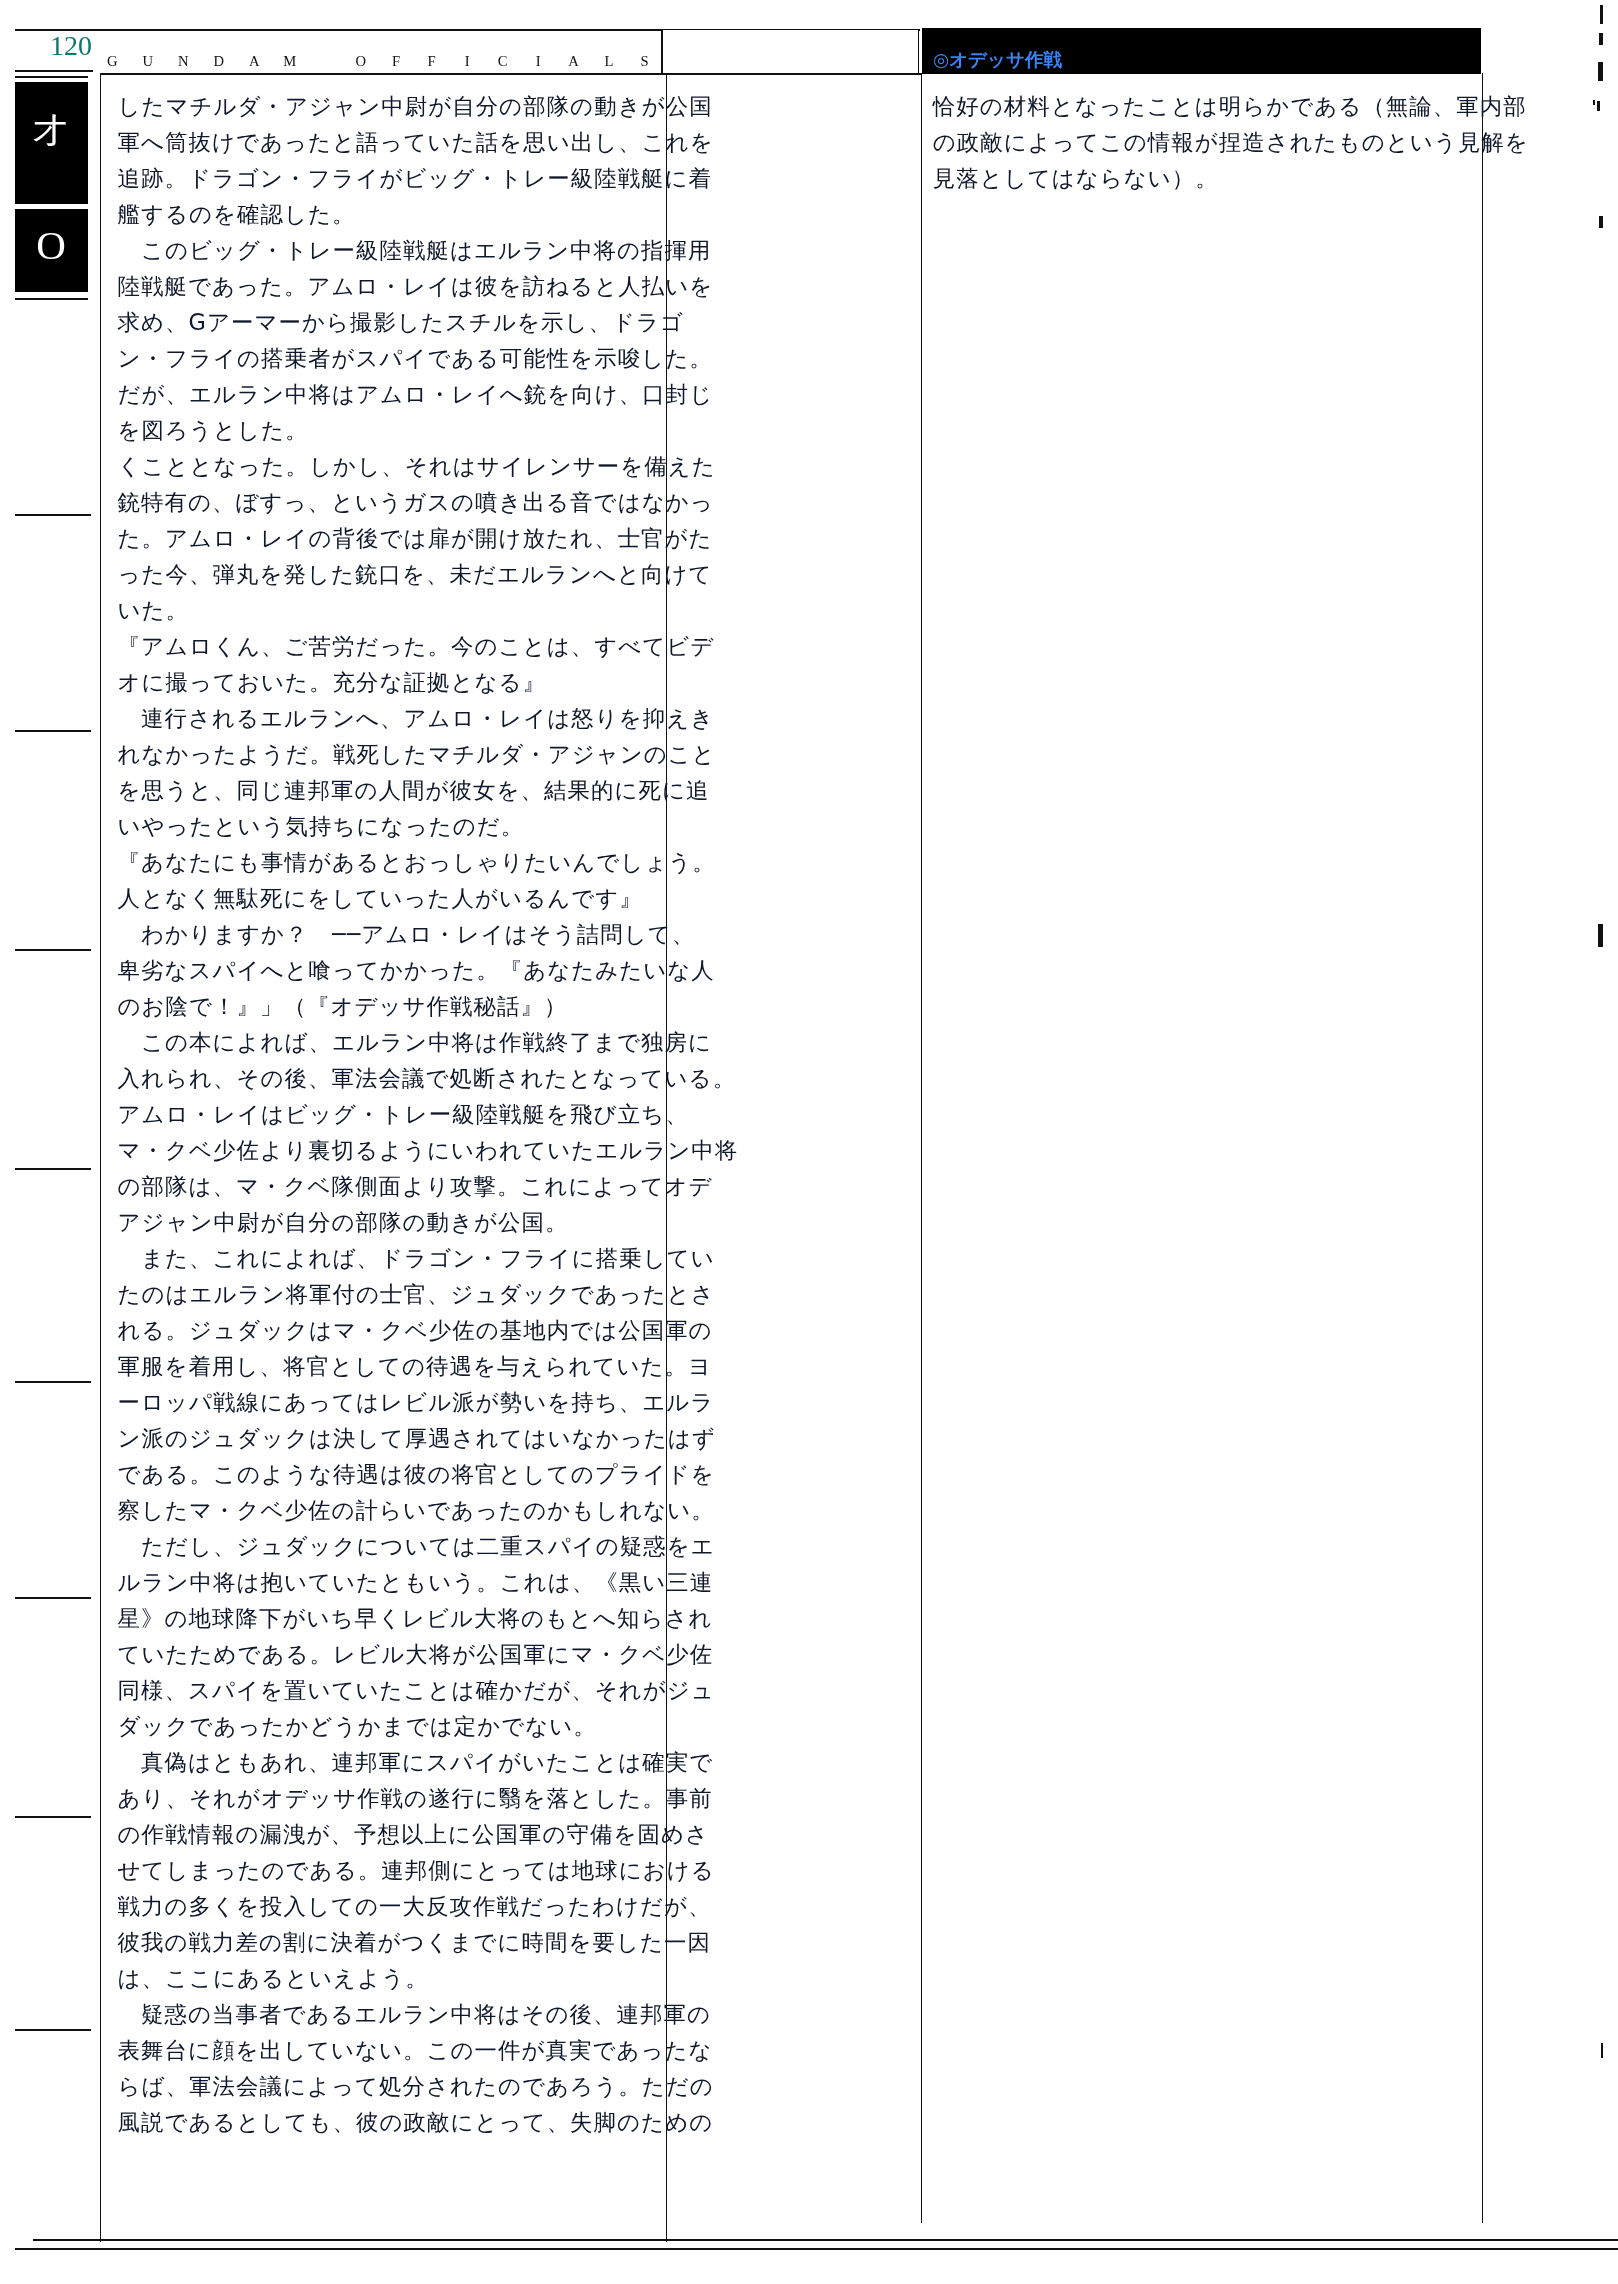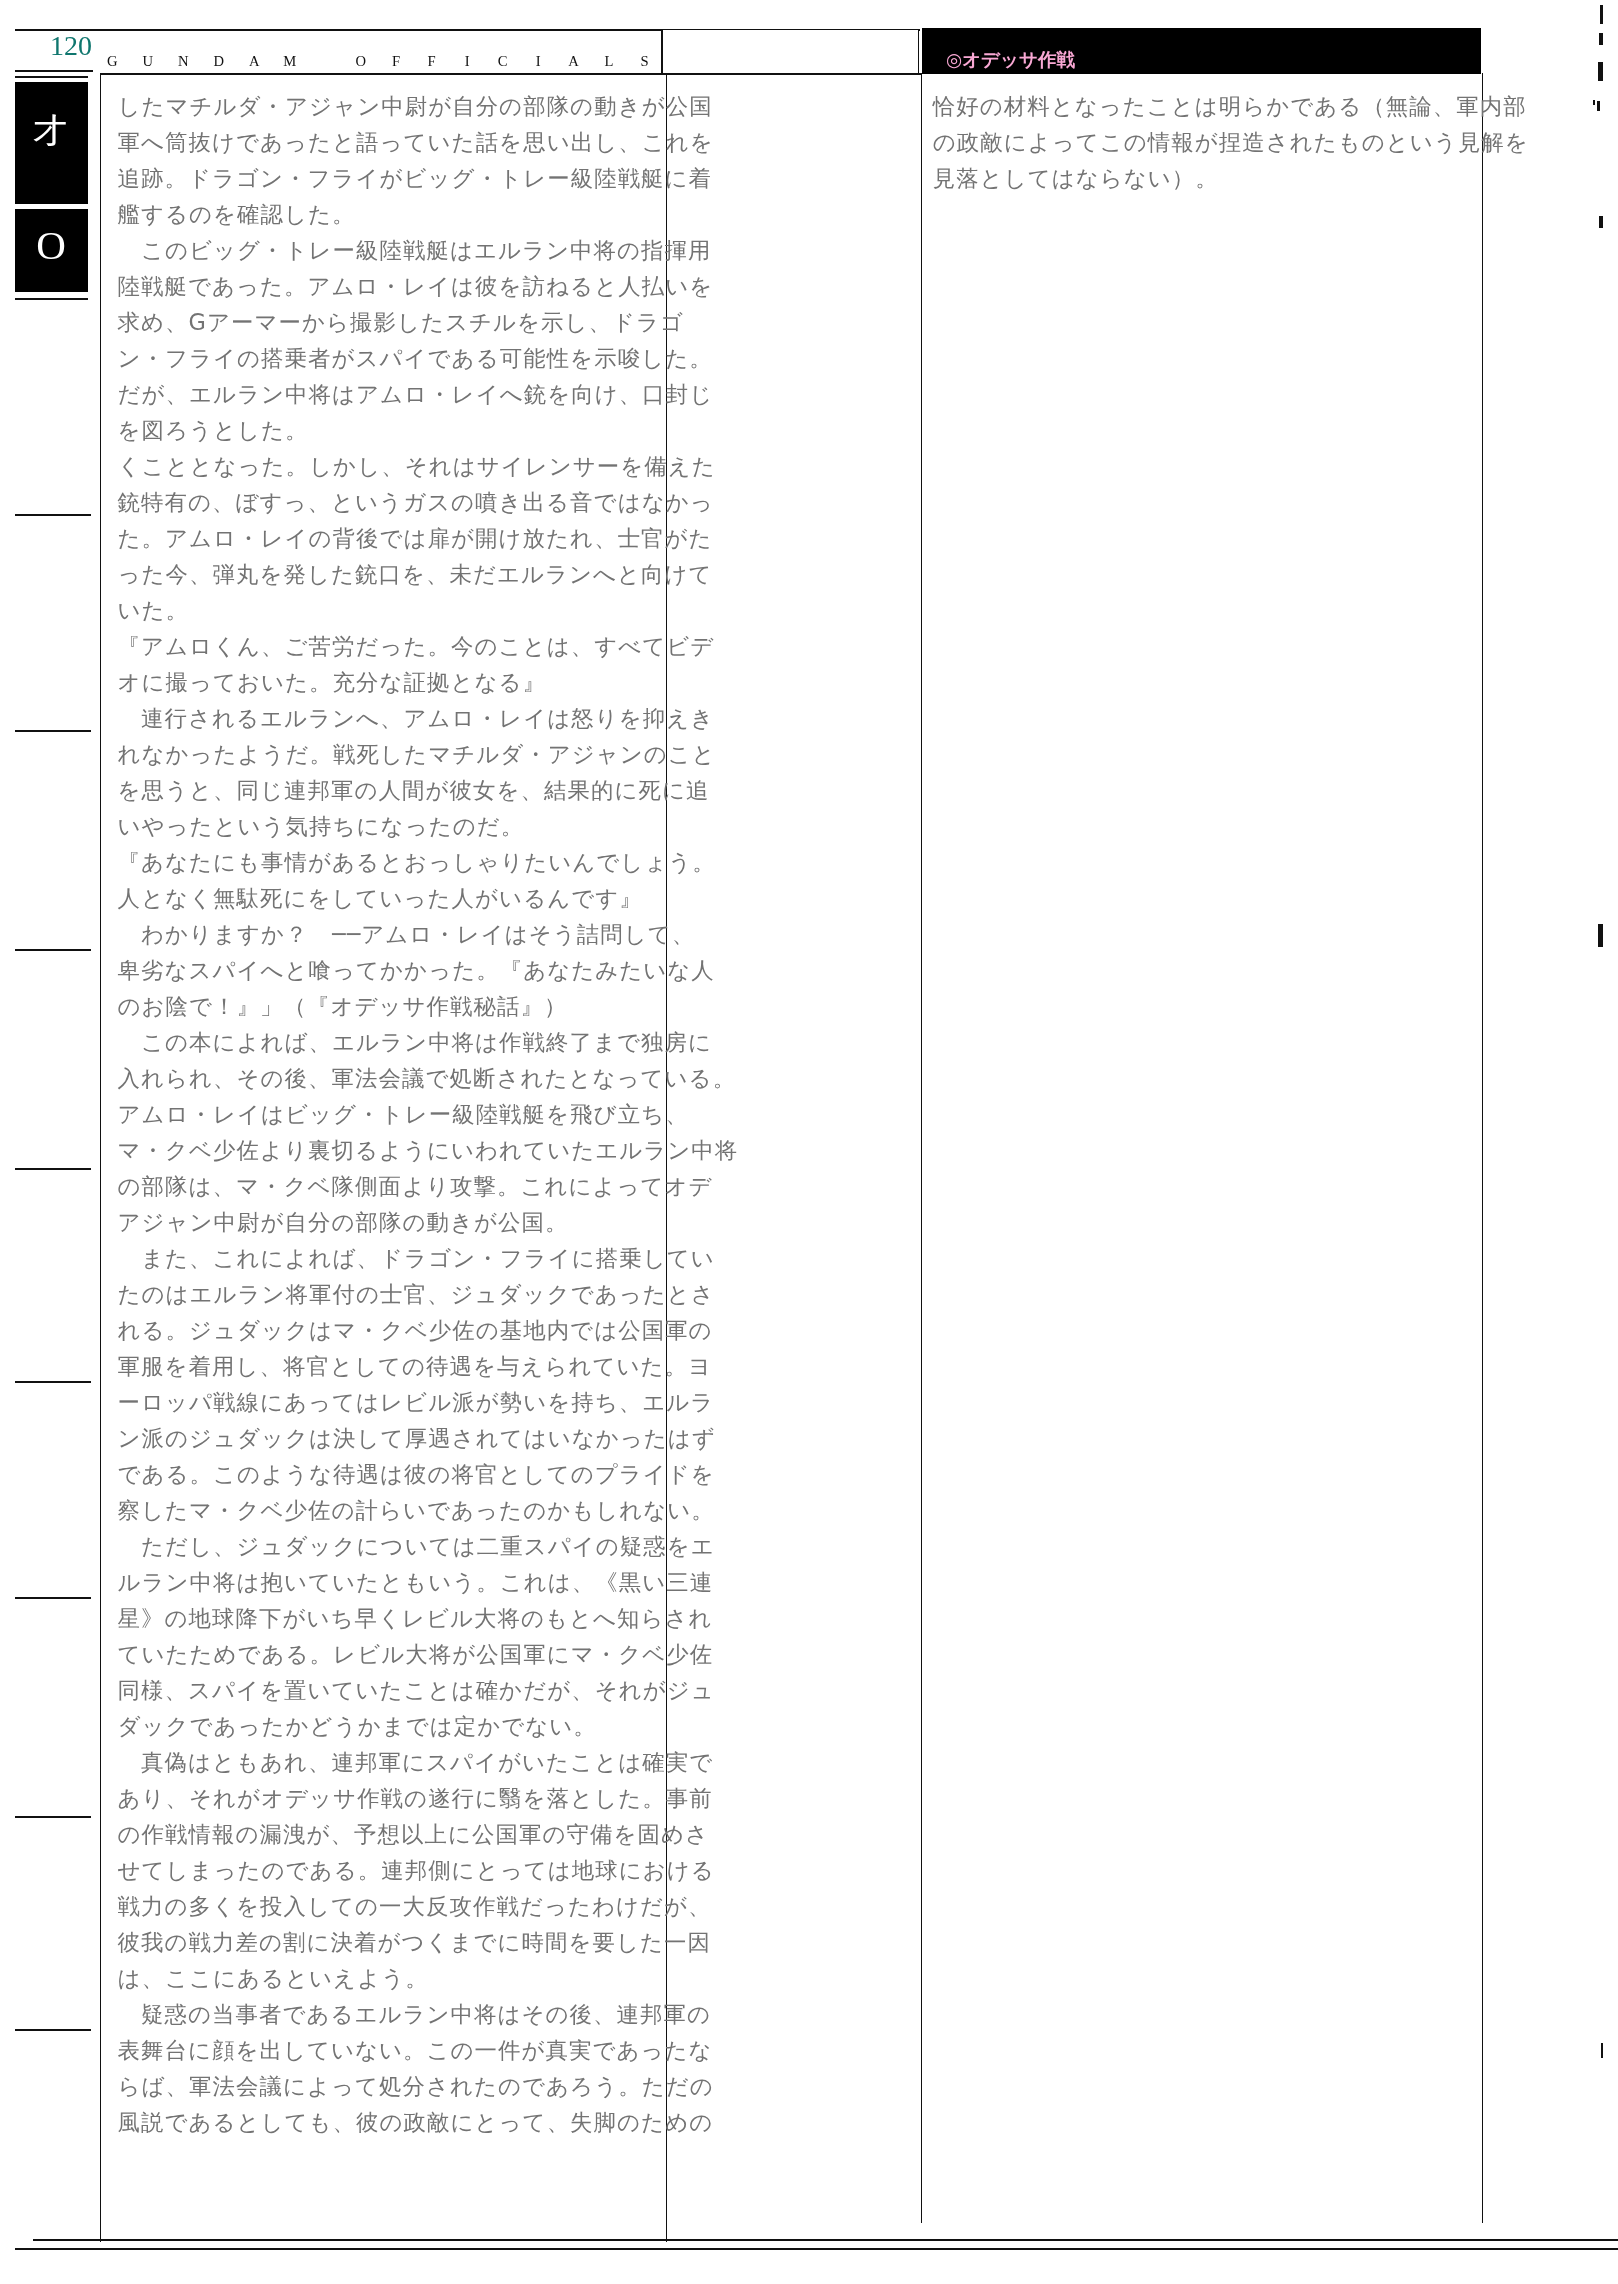--- a/index.html
+++ b/index.html
@@ -27,8 +27,8 @@
   }
   .section-title-bar {
     position: absolute; left: 922px; top: 28px; width: 559px; height: 46px;
-    background: #000; color: #f9a8d4; box-sizing: border-box;
-    padding-left: 24px; padding-top: 21.4px;
+    background: #000; color: #3b82f6; box-sizing: border-box;
+    padding-left: 11px; padding-top: 21.4px;
     font-family: "DejaVu Sans", sans-serif; font-size: 18.5px; line-height: 21.4px; font-weight: bold;
   }
 

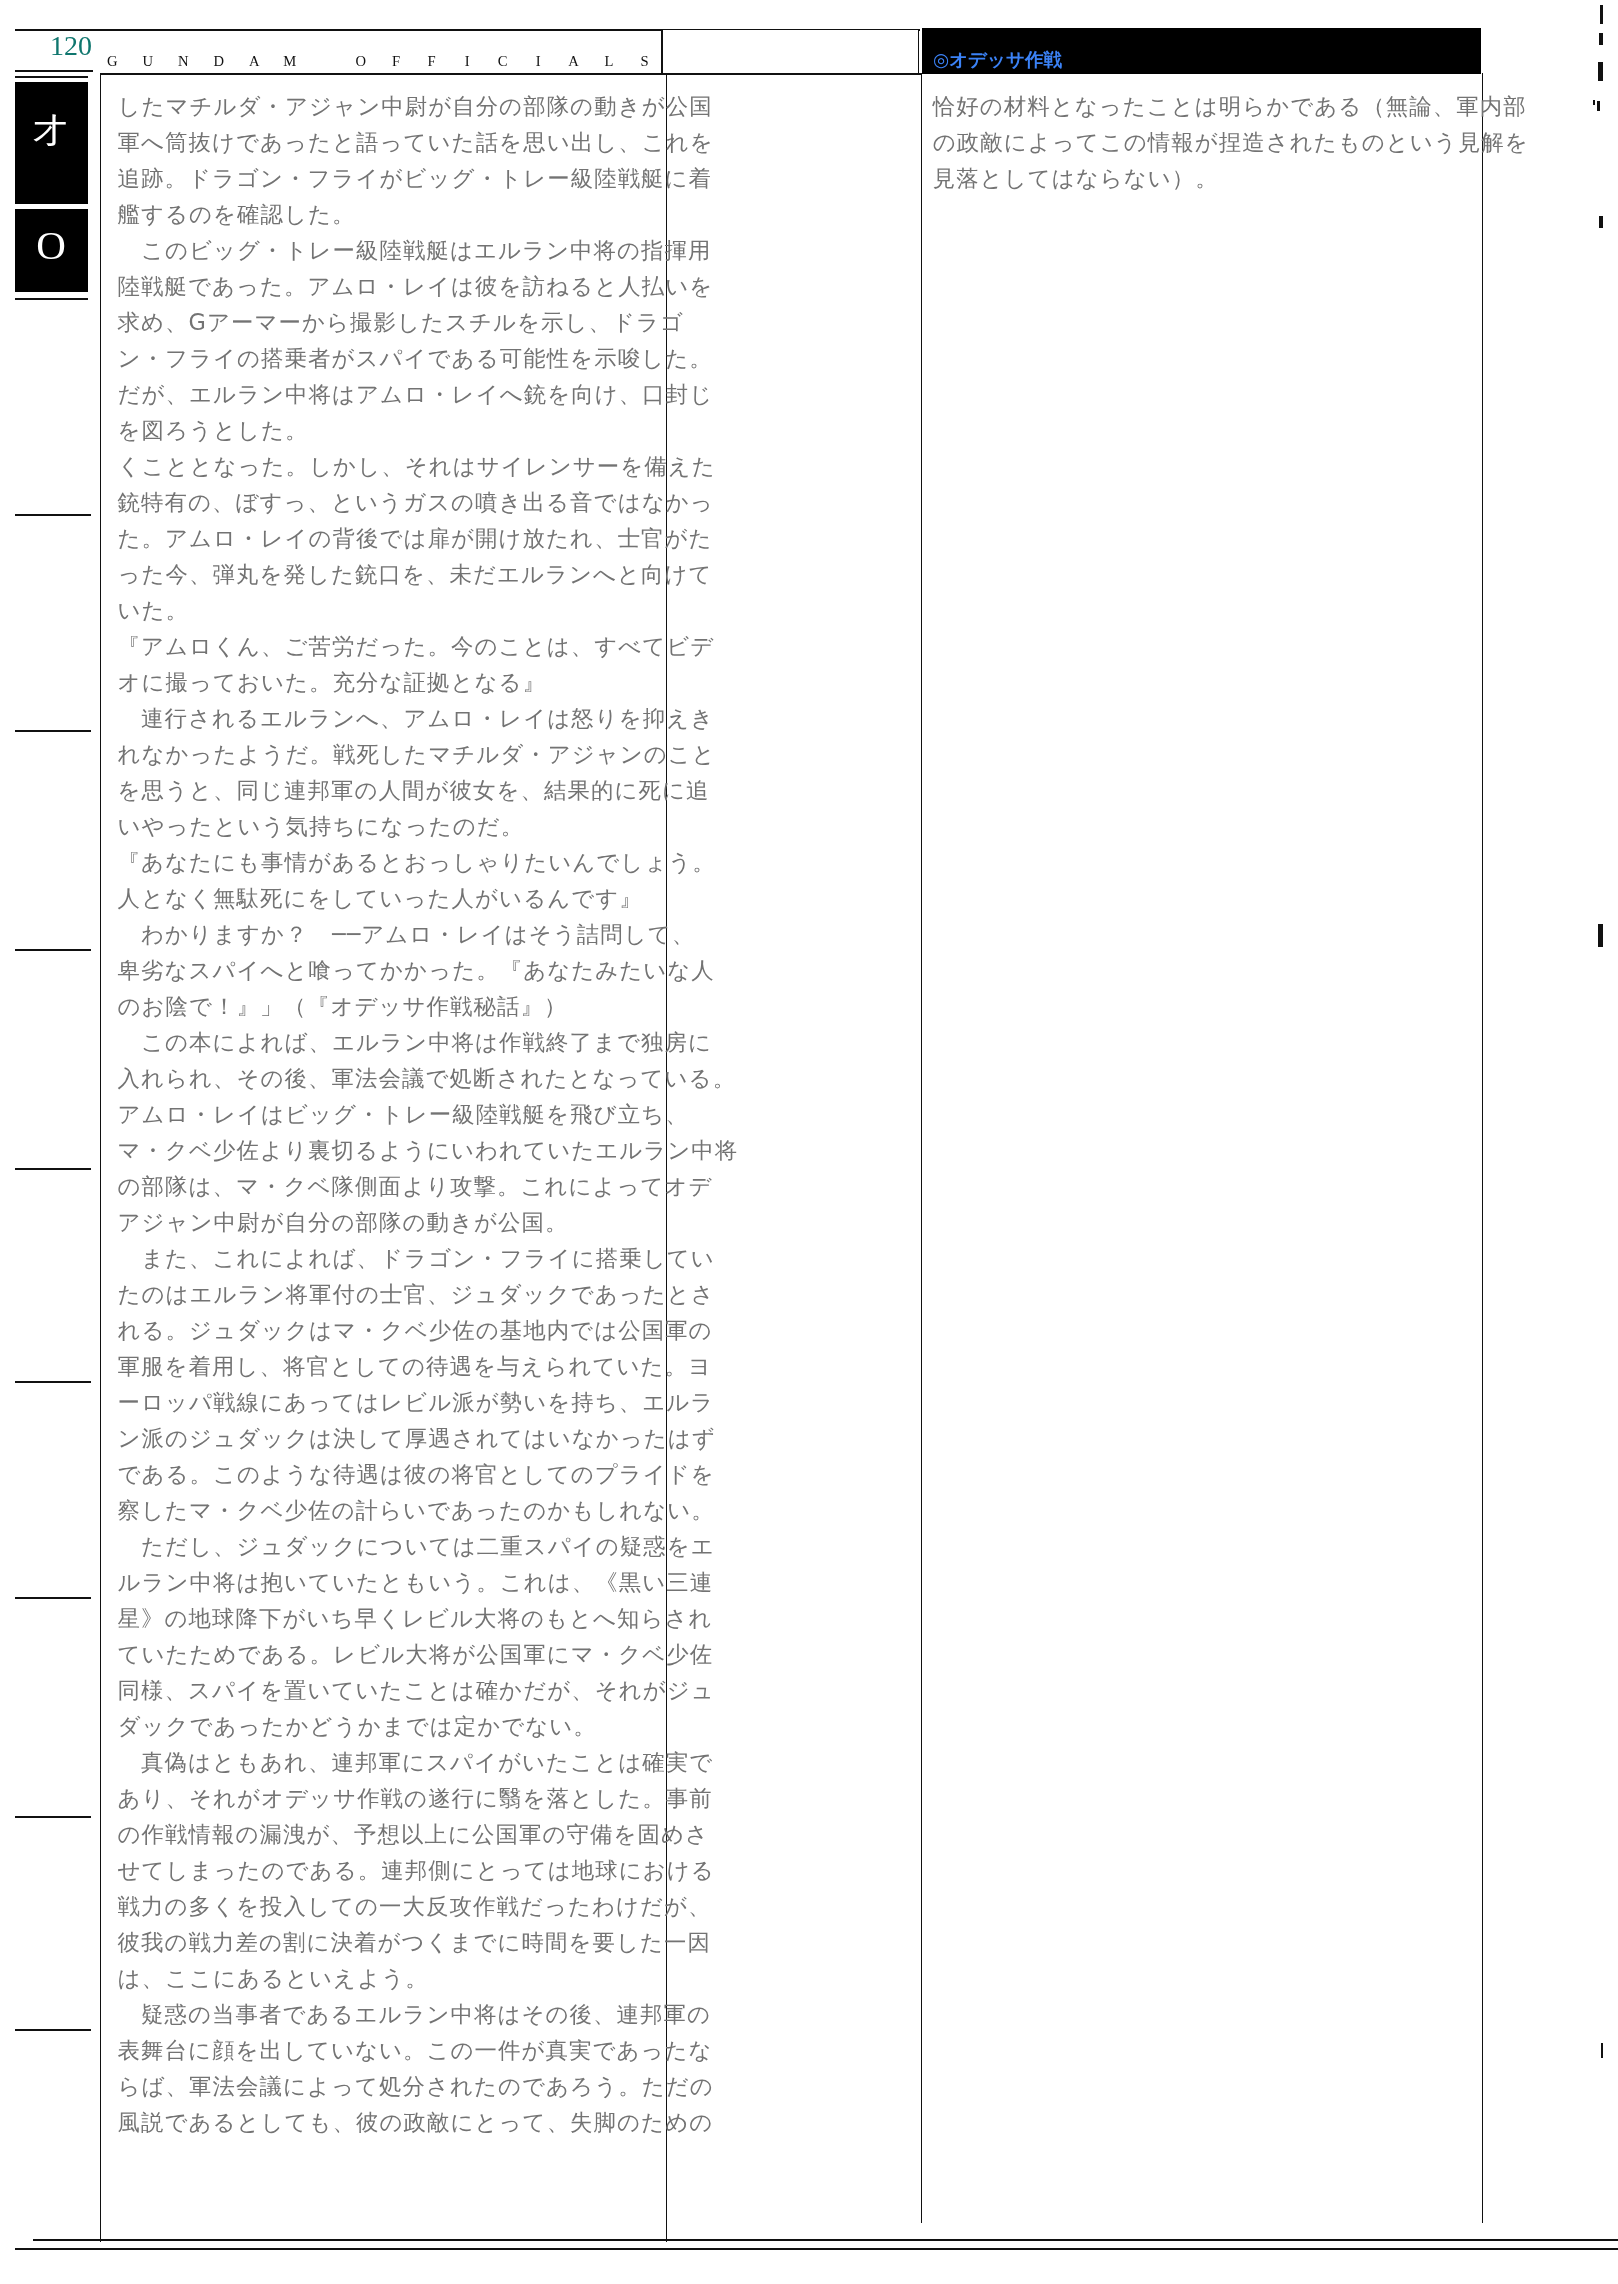--- a/index.html
+++ b/index.html
@@ -56,7 +56,7 @@
   }
   .text {
     position: absolute; font-family: "DejaVu Sans", sans-serif;
-    font-size: 22.4px; line-height: 36px; color: #737373; letter-spacing: 1.1px;
+    font-size: 22.4px; line-height: 36px; color: #0f172a; letter-spacing: 1.1px;
   }
   .col-main .text { left: 16.5px; top: 14.6px; width: 539px; }
   .col-right .text { left: 10.7px; top: 14.6px; width: 545px; }

